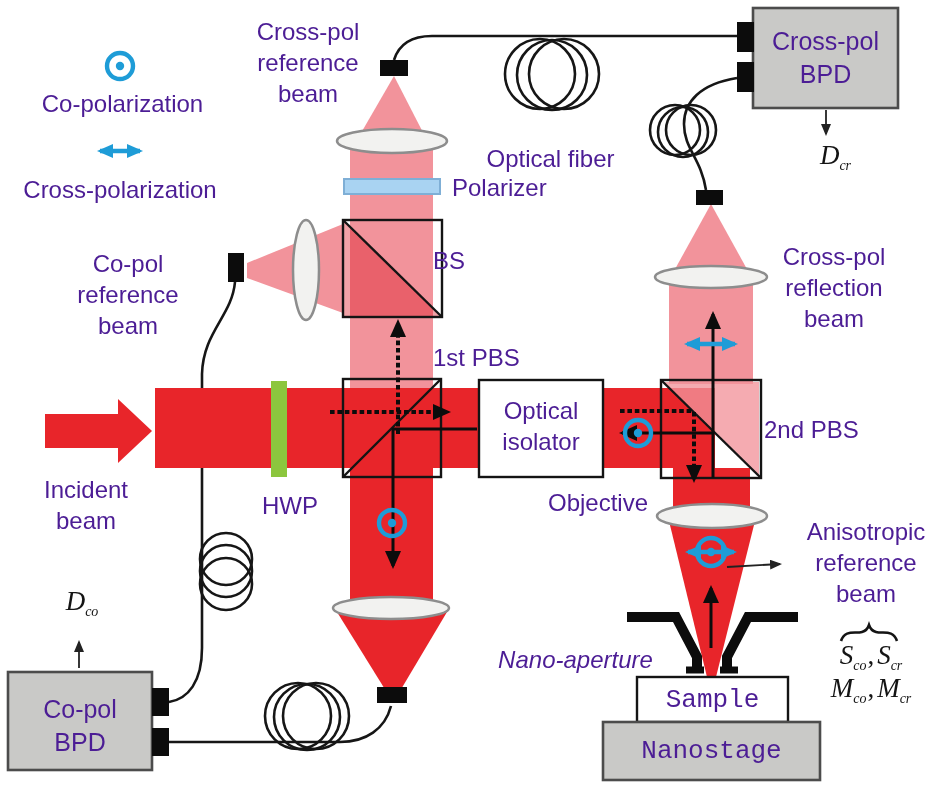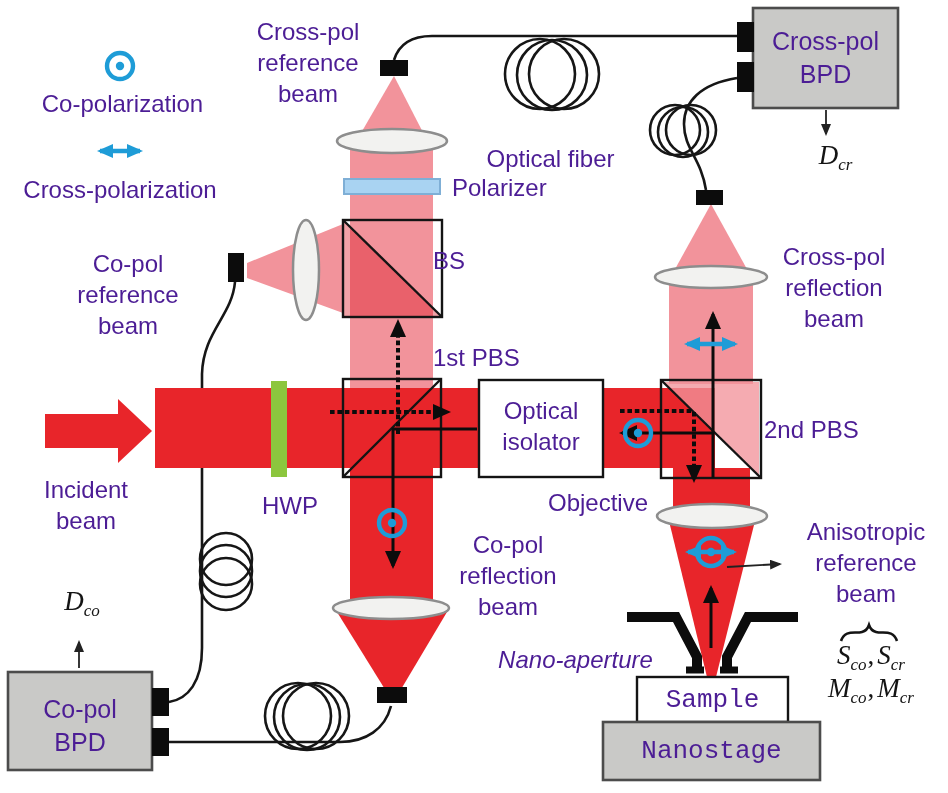--- a/index.html
+++ b/index.html
@@ -11,7 +11,7 @@
   .fs25{font-size:25px;} .fs26{font-size:26px;font-family:Liberation Mono, monospace;}
   .math{position:absolute;font-family:"Liberation Serif",serif;font-style:italic;
         font-size:27px;color:#141414;text-align:center;}
-  .math sub{font-size:17px;font-style:italic;line-height:0;}
+  .math sub{font-size:14px;font-style:italic;line-height:0;}
   .math .sep{font-style:normal;margin:0 3px 0 1px;}
   
   .red{fill:var(--beam-red,#e8252a);}

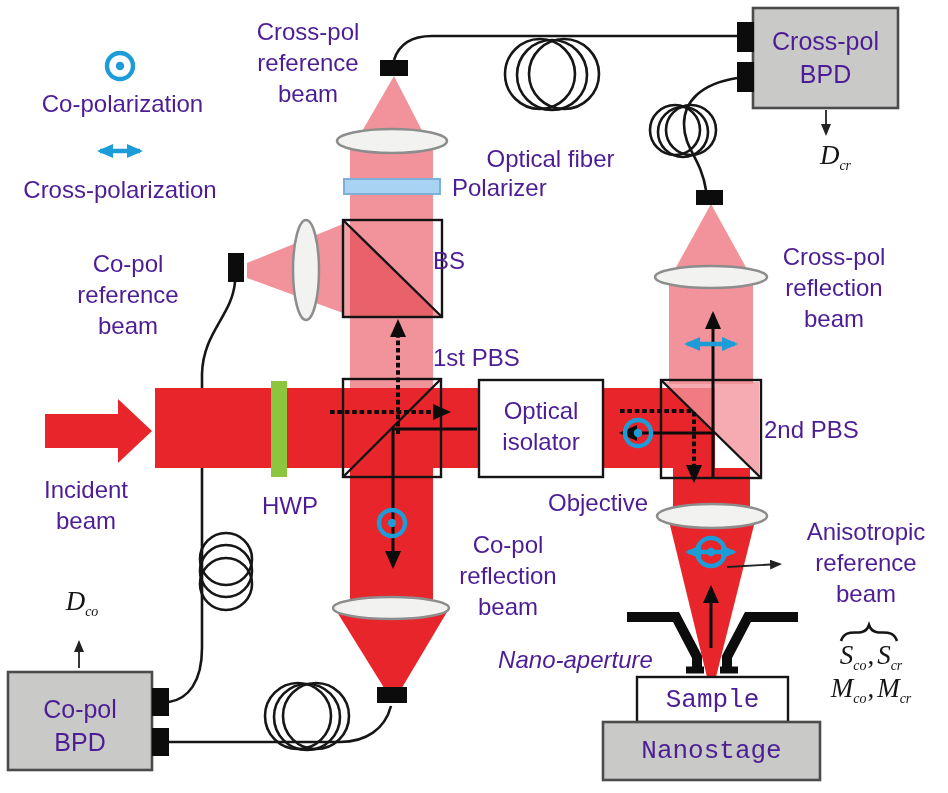--- a/index.html
+++ b/index.html
@@ -213,7 +213,6 @@
 <div class="lbl c" style="left:533px;top:487px;width:130px;">Objective</div>
 <div class="lbl l" style="left:764px;top:414px;width:130px;">2nd PBS</div>
 <div class="lbl c" style="left:754px;top:241px;width:160px;">Cross-pol reflection beam</div>
-<div class="lbl c" style="left:430px;top:529px;width:156px;">Co-pol reflection beam</div>
 <div class="lbl c" style="left:473px;top:644px;width:205px;font-style:italic;">Nano-aperture</div>
 <div class="lbl c" style="left:786px;top:516px;width:160px;">Anisotropic reference beam</div>
 

